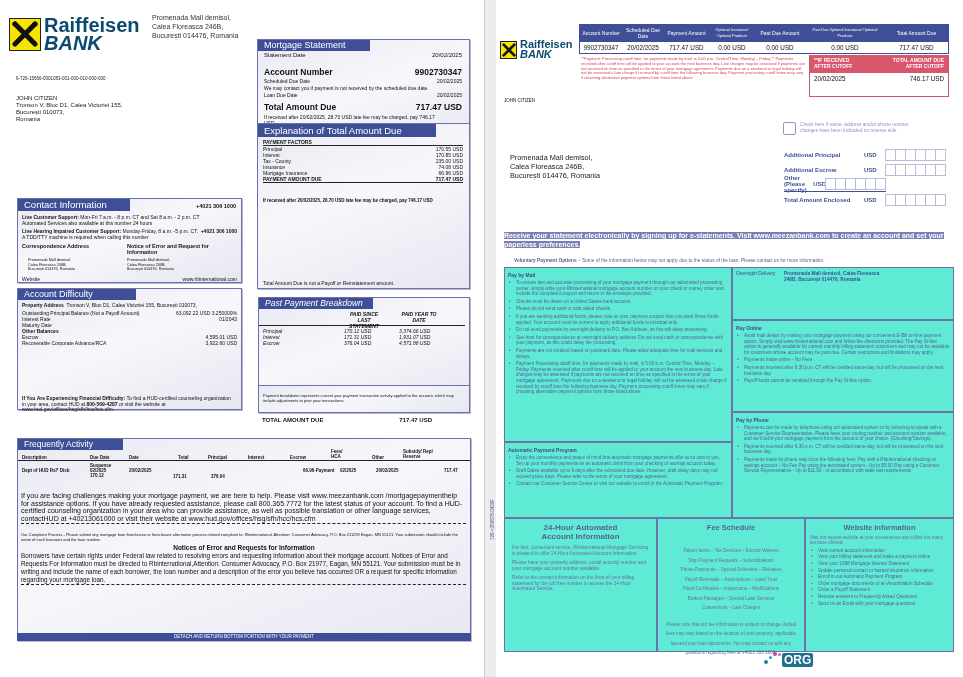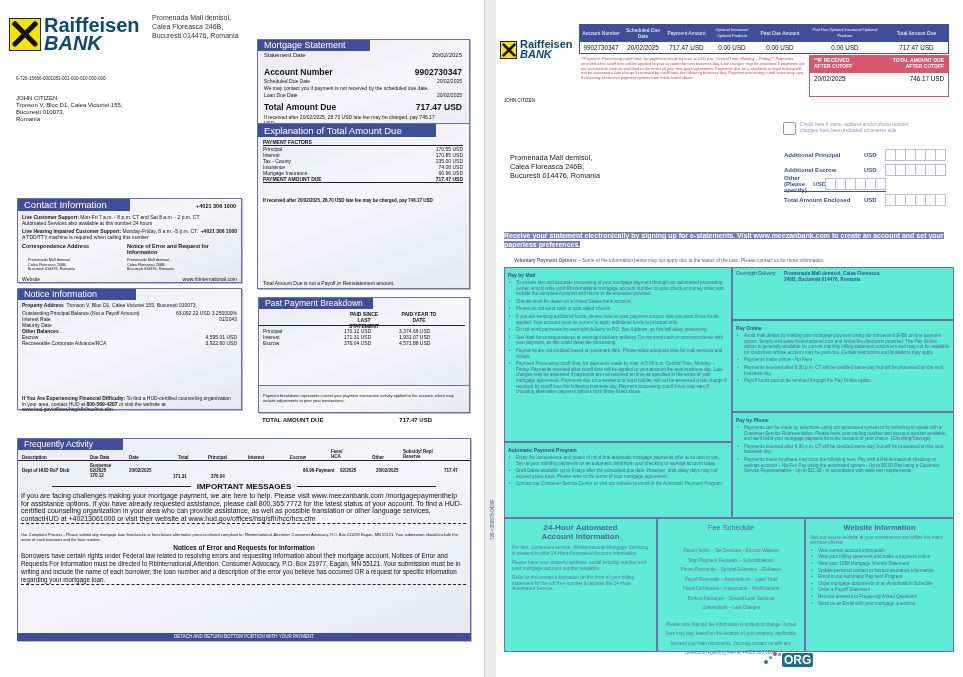--- a/index.html
+++ b/index.html
@@ -178,7 +178,7 @@
   </div>
 
   <div class="panel" style="left:17px;top:288px;width:225px;height:122px;">
-    <div class="ptitle" style="font-size:9px;line-height:11px;width:118px;font-weight:normal;">Notice Information</div>
+    <div class="ptitle" style="font-size:9px;line-height:11px;width:118px;font-weight:normal;">Account Difficulty</div>
     <div class="abs tiny" style="left:4px;right:4px;top:13px;">
       <div><b>Property Address</b>&nbsp;&nbsp;<span>Tronson V, Bloc D1, Calea Victoriei 155, București 010073,</span></div>
       <div class="row" style="margin-top:2px;">

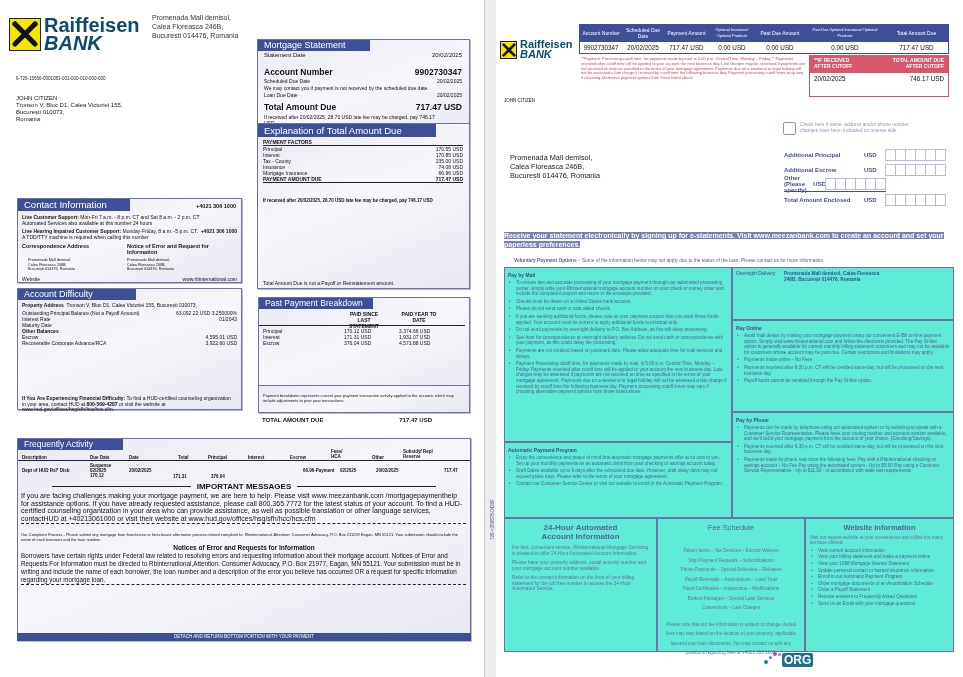--- a/index.html
+++ b/index.html
@@ -208,7 +208,7 @@
     </div>
   </div>
 
-  <div class="panel" style="left:258px;top:297px;width:212px;height:108px;">
+  <div class="panel" style="left:258px;top:297px;width:212px;height:108px;font-style:italic;">
     <div class="ptitle" style="font-size:8.5px;line-height:11px;width:114px;font-weight:normal;">Past Payment Breakdown</div>
     <div class="abs" style="left:0;right:4px;top:13px;border-bottom:1px solid #222;height:15px;font-size:5px;line-height:6px;font-weight:bold;">
       <span class="abs" style="left:85px;width:40px;text-align:center;">PAID SINCE LAST STATEMENT</span>

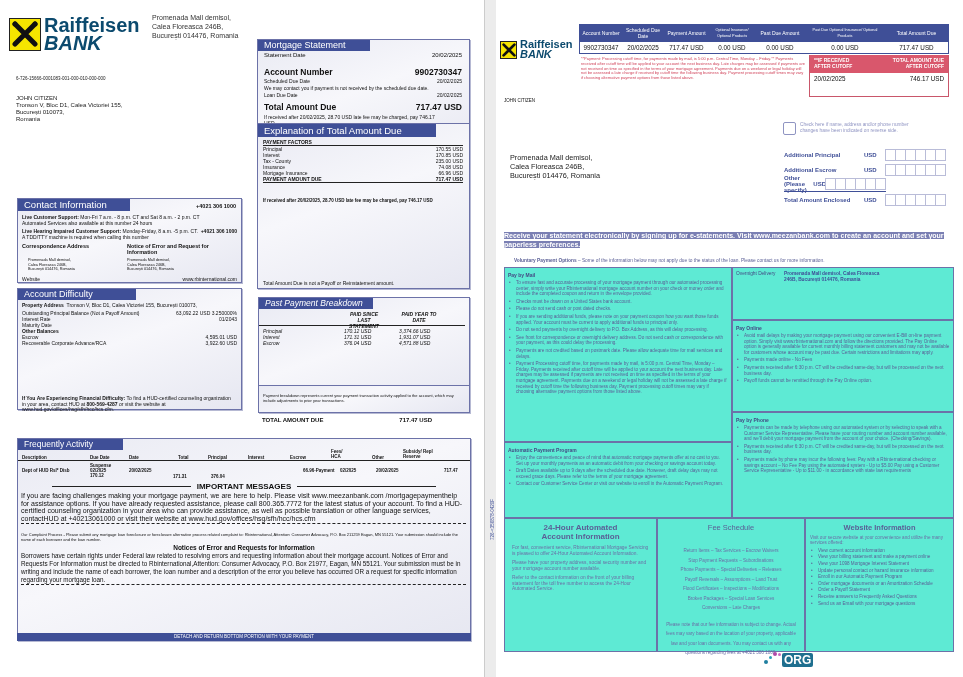--- a/index.html
+++ b/index.html
@@ -266,11 +266,6 @@
       <span class="abs" style="left:322px;top:5px;">02/2025</span>
       <span class="abs" style="left:358px;top:5px;">20/02/2025</span>
       <span class="abs" style="left:426px;top:5px;">717.47</span>
-    </div>
-    <div class="abs" style="left:4px;right:4px;top:43px;display:flex;align-items:center;">
-      <span style="flex:1;border-bottom:1px solid #222;margin:0 6px 0 30px;"></span>
-      <span style="font-size:8px;font-weight:bold;">IMPORTANT MESSAGES</span>
-      <span style="flex:1;border-bottom:1px solid #222;margin:0 30px 0 6px;"></span>
     </div>
     <div class="abs" style="left:3px;right:4px;top:53px;font-size:7px;line-height:7.5px;border-bottom:1px dashed #222;padding-bottom:1px;">If you are facing challenges making your mortgage payment, we are here to help. Please visit www.meezanbank.com /mortgagepaymenthelp for assistance options. If you have already requested assistance, please call 800.365.7772 for the latest status of your account. To find a HUD-certified counseling organization in your area who can provide assistance, as well as possible translation or other language services, contactHUD at +40213061000 or visit their website at www.hud.gov/offices/hsg/sfh/hcc/hcs.cfm</div>
     <div class="abs" style="left:3px;right:4px;top:93px;font-size:4px;line-height:5px;">Our Complaint Process - Please submit any mortgage loan foreclosure or foreclosure alternative process related complaint to: Rbinternational, Attention: Consumer Advocacy, P.O. Box 211259 Eagan, MN 55121. Your submission should include the name of each borrower and the loan number.</div>

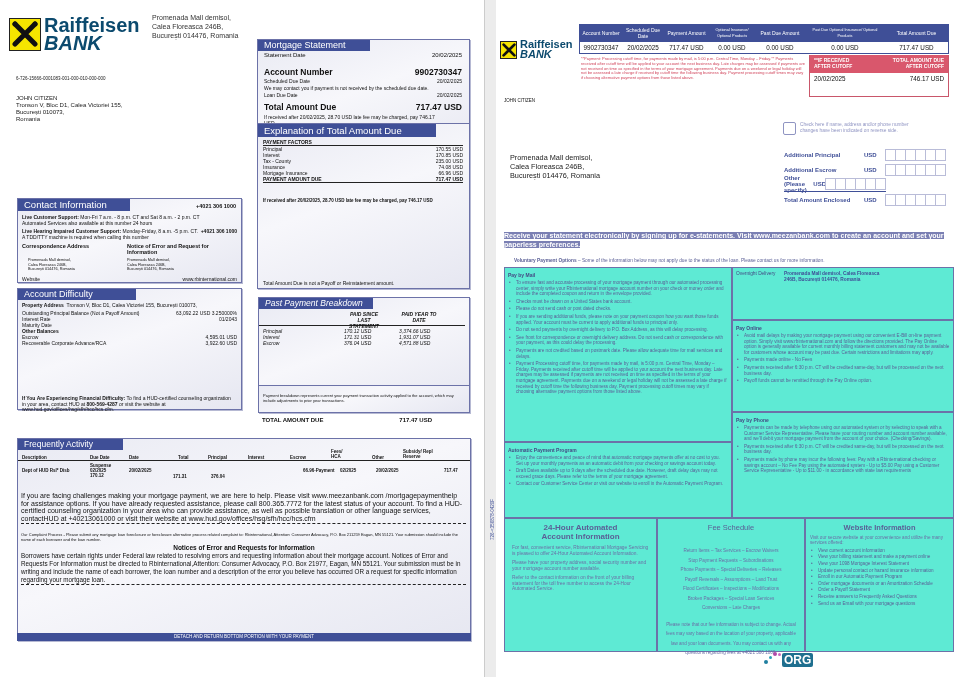--- a/index.html
+++ b/index.html
@@ -449,7 +449,7 @@
     <div style="font-size:4.8px;line-height:5.5px;color:#6a6fa6;">Refer to the contact information on the front of your billing statement for the toll free number to access the 24-Hour Automated Service.</div>
   </div>
   <div class="box-lav" style="left:159px;top:518px;width:148px;height:134px;padding:4px 4px;text-align:center;">
-    <div style="font-size:7.5px;font-weight:normal;color:#5a5f96;margin-bottom:14px;">Fee Schedule</div>
+    <div style="font-size:7.5px;font-weight:bold;color:#5a5f96;margin-bottom:14px;">Fee Schedule</div>
     <div style="font-size:4.6px;line-height:9.5px;color:#6a6fa6;">Return Items – Tax Services – Escrow Waivers</div>
     <div style="font-size:4.6px;line-height:9.5px;color:#6a6fa6;">Stop Payment Requests – Subordinations</div>
     <div style="font-size:4.6px;line-height:9.5px;color:#6a6fa6;">Phone Payments – Special Deliveries – Releases</div>

